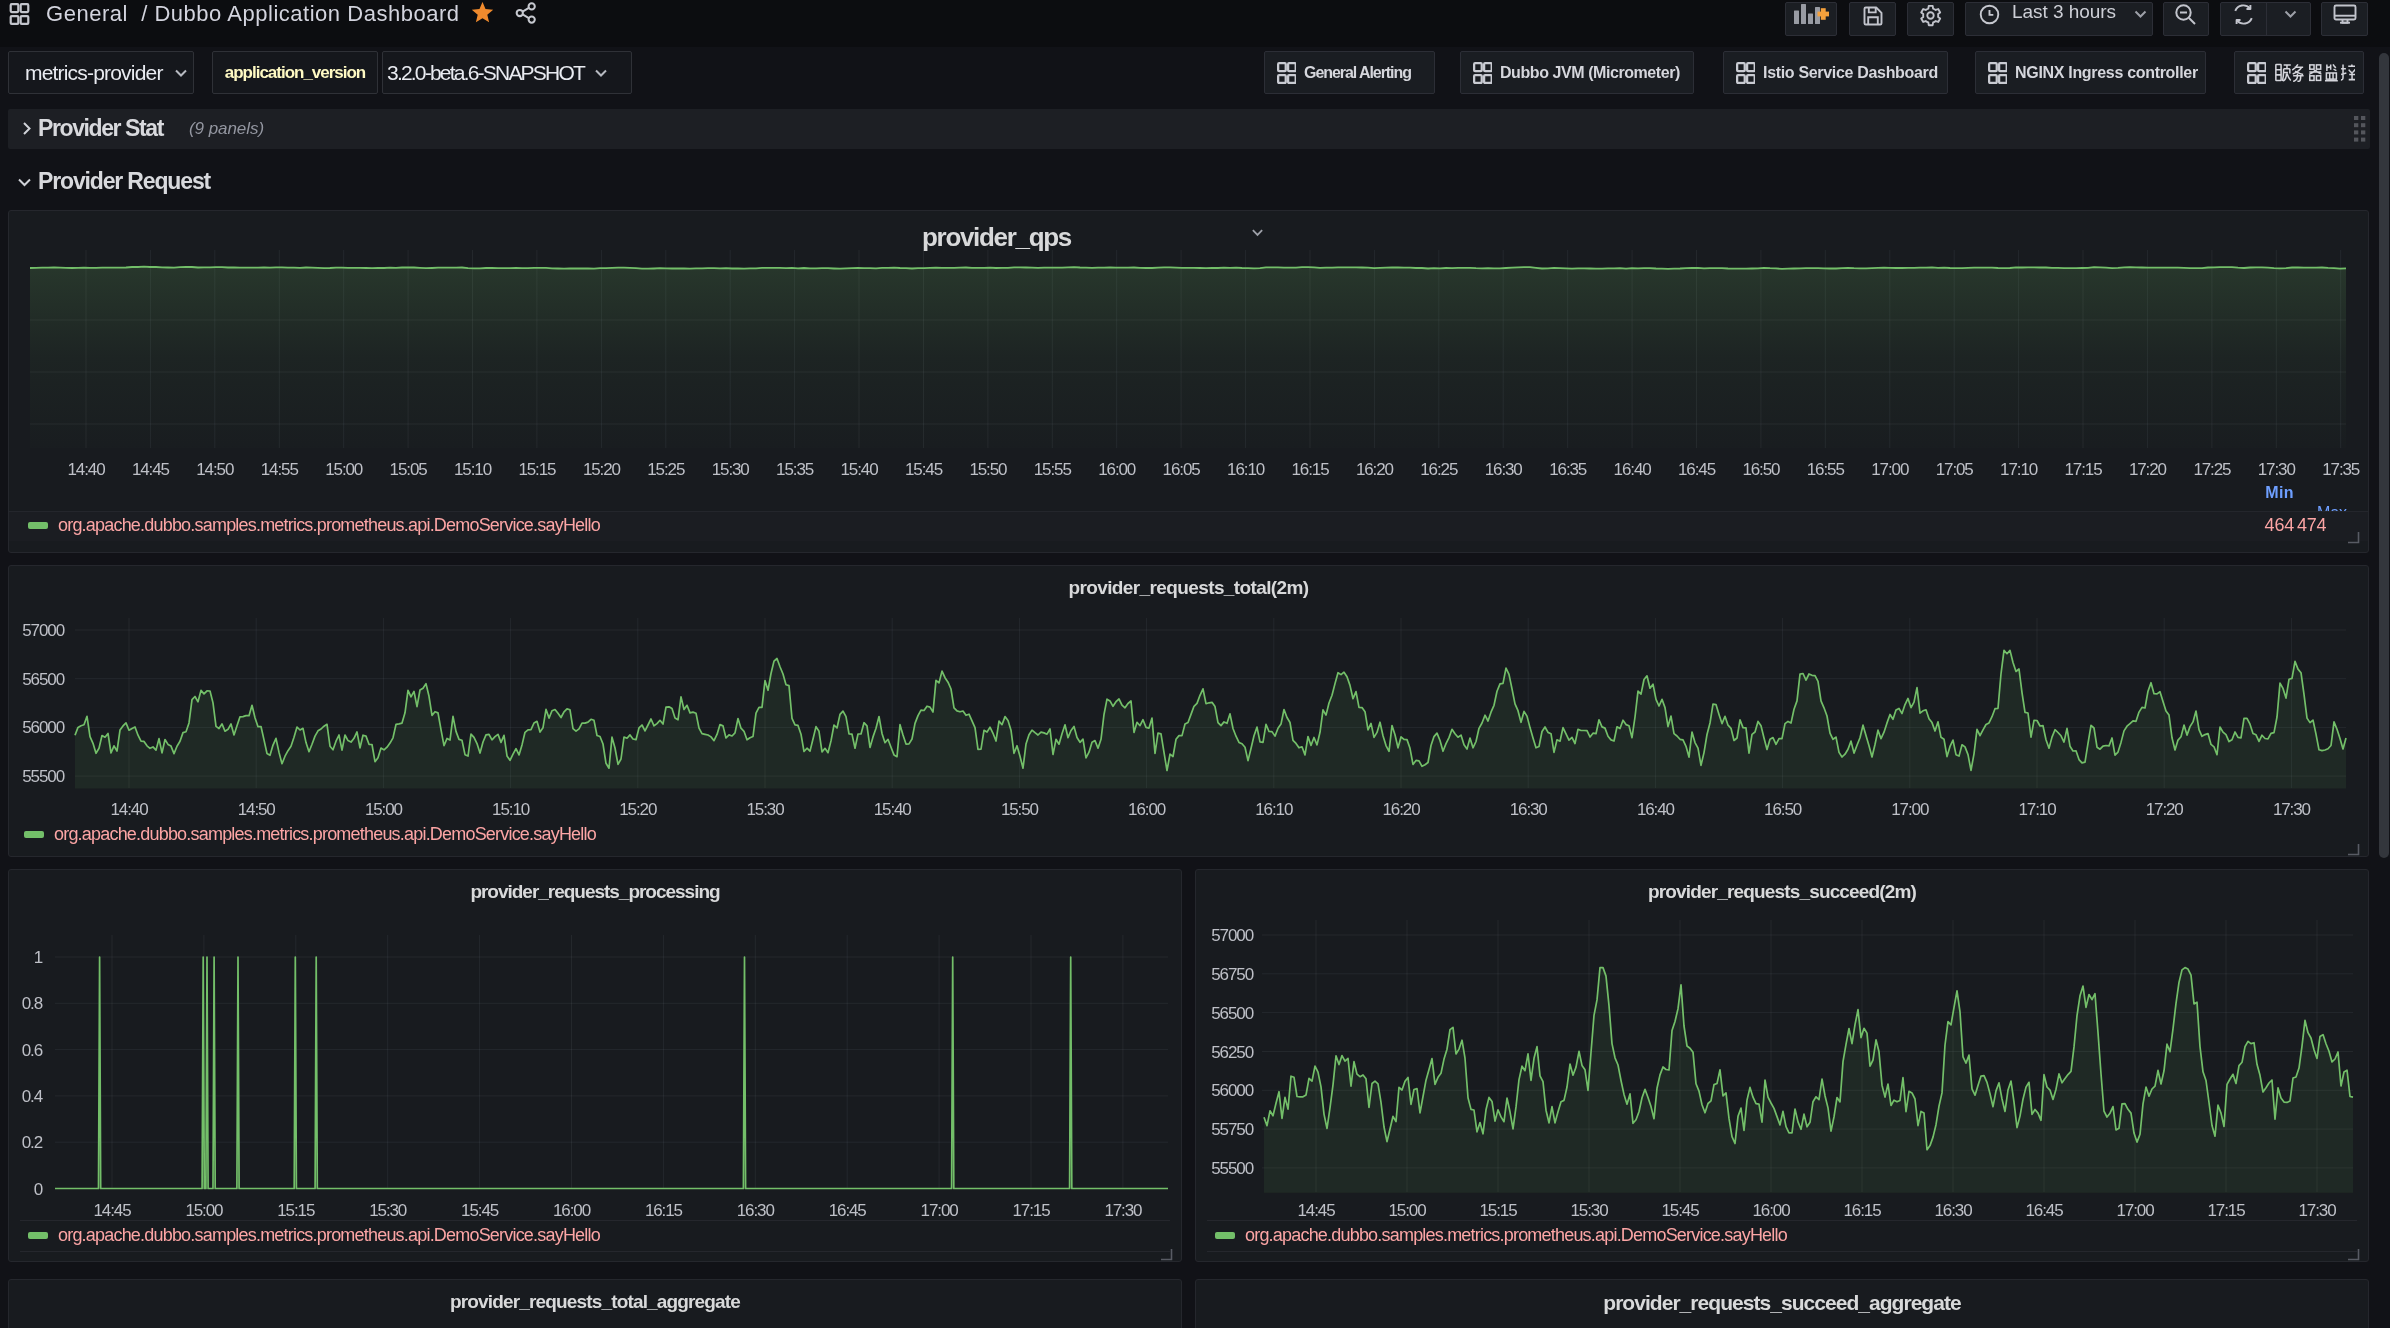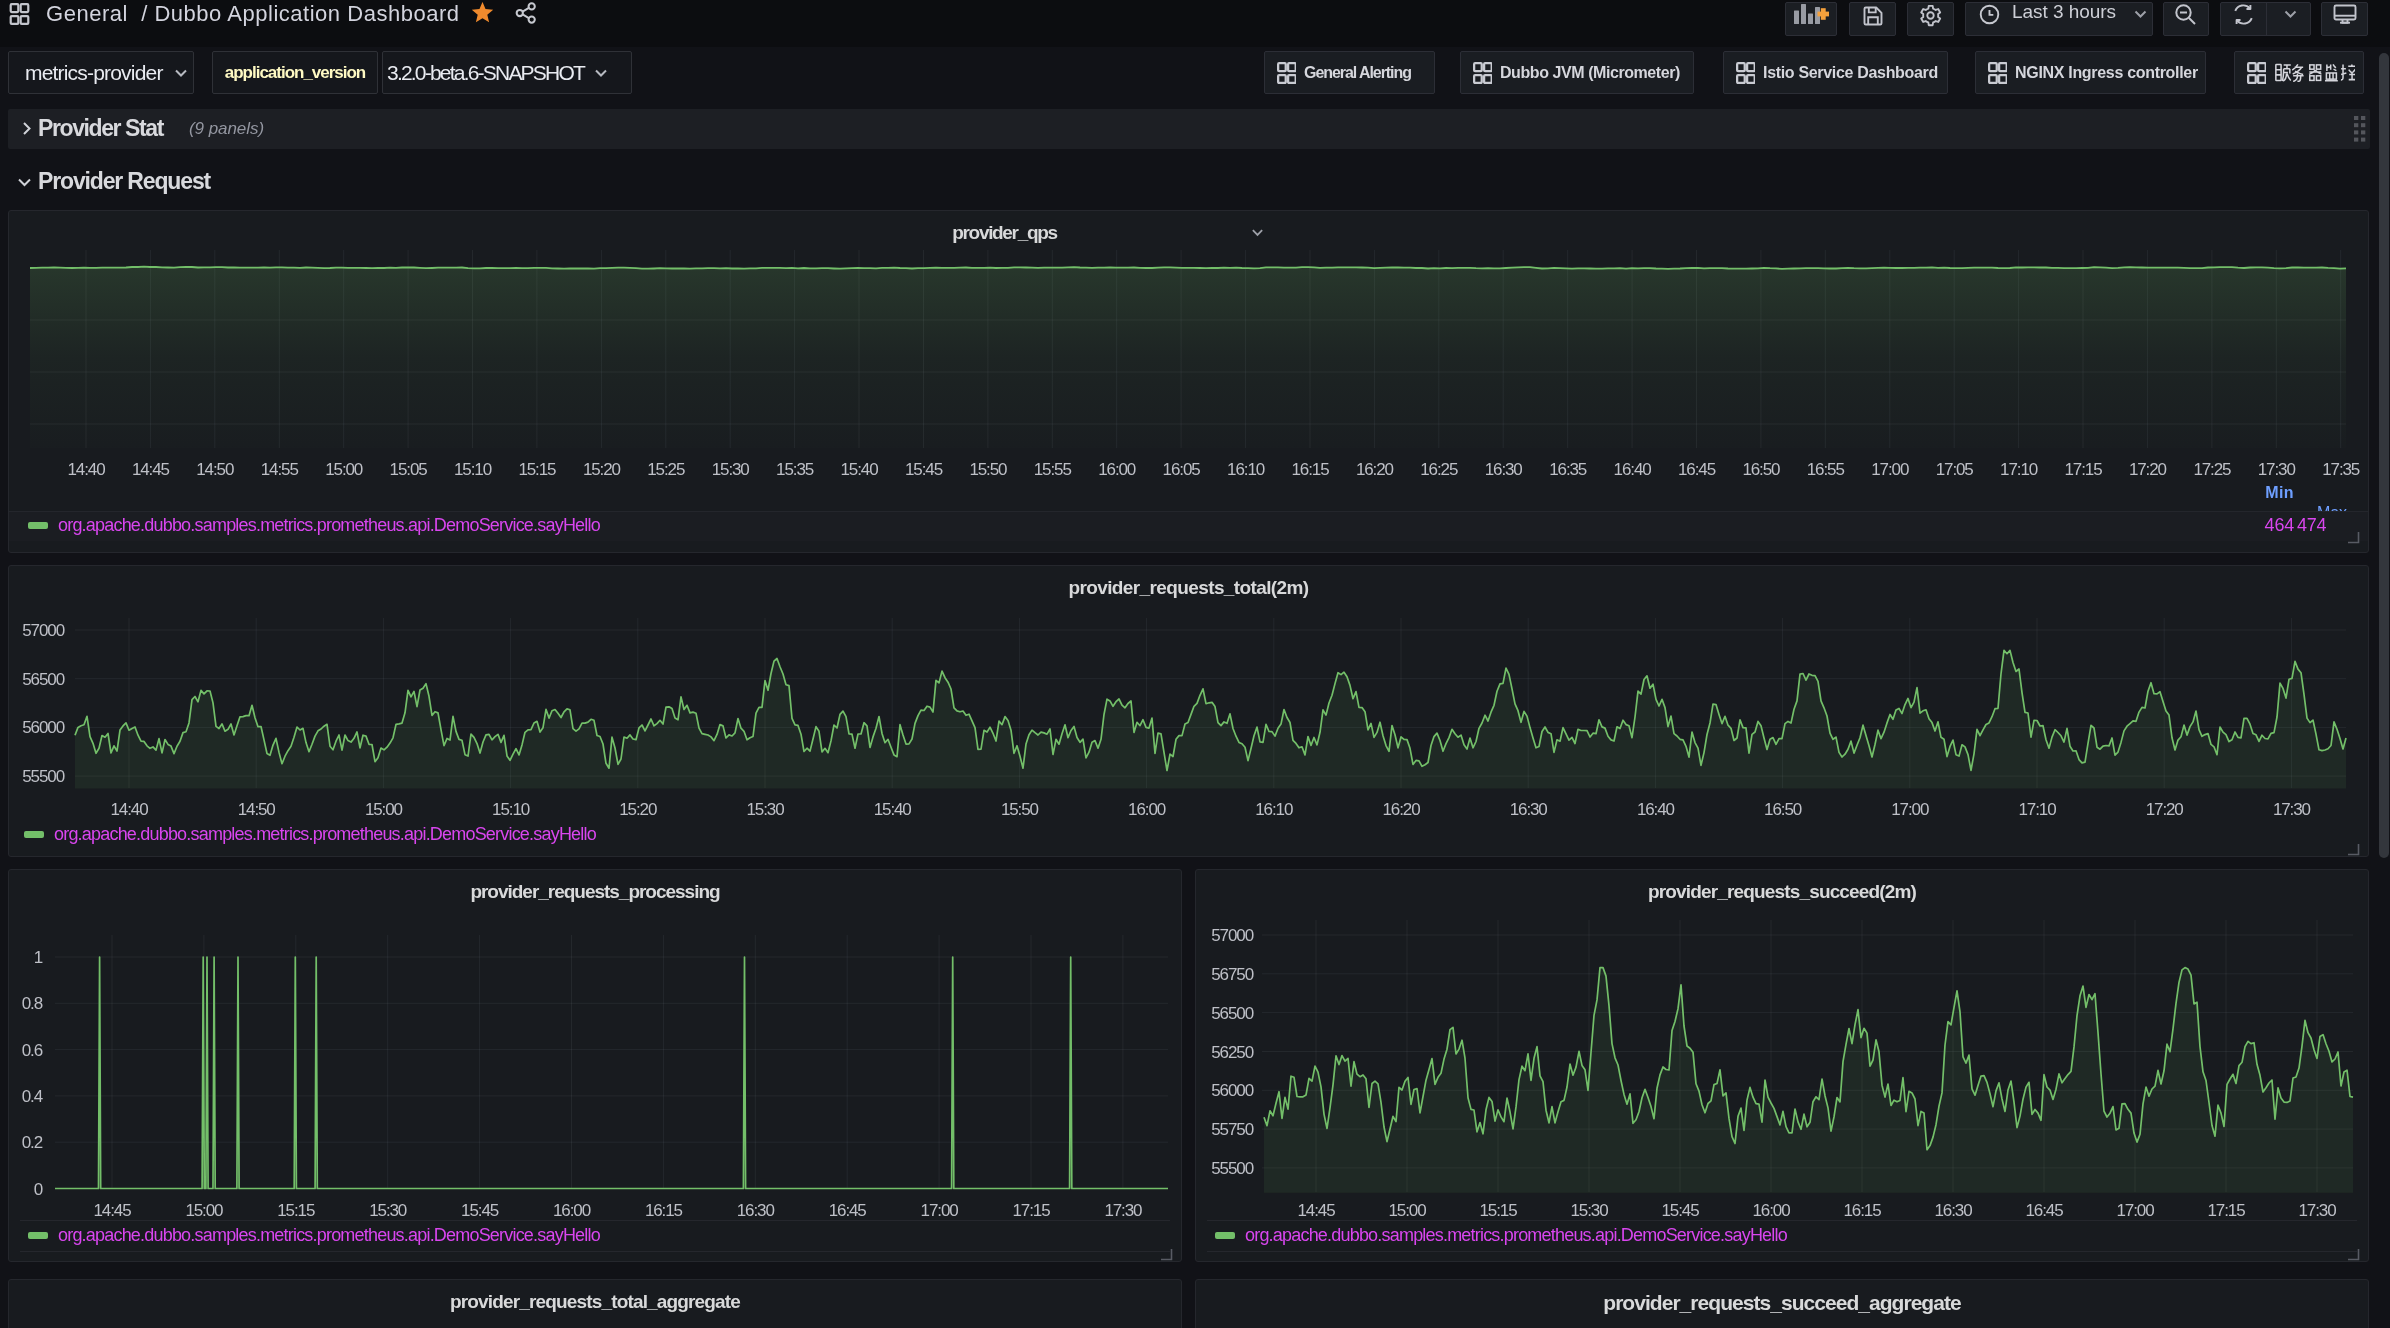--- a/index.html
+++ b/index.html
@@ -199,7 +199,7 @@
 <div class="panel" style="left:1195px;top:869px;width:1174px;height:393px"></div>
 <div class="panel" style="left:8px;top:1279px;width:1174px;height:60px"></div>
 <div class="panel" style="left:1195px;top:1279px;width:1174px;height:60px"></div>
-<div class="ptitle" style="left:16px;top:222px;width:1977px;font-size:19px;letter-spacing:-1.32px">provider_qps</div>
+<div class="ptitle" style="left:8px;top:222px;width:1977px;font-size:26px;letter-spacing:-1.32px">provider_qps</div>
 <svg class="abs" style="left:1251px;top:228px" width="13" height="10" viewBox="0 0 14 10" fill="none" stroke="#9DA0A8" stroke-width="2">
     <path d="M2 2l5 5 5-5"></path>
   </svg>

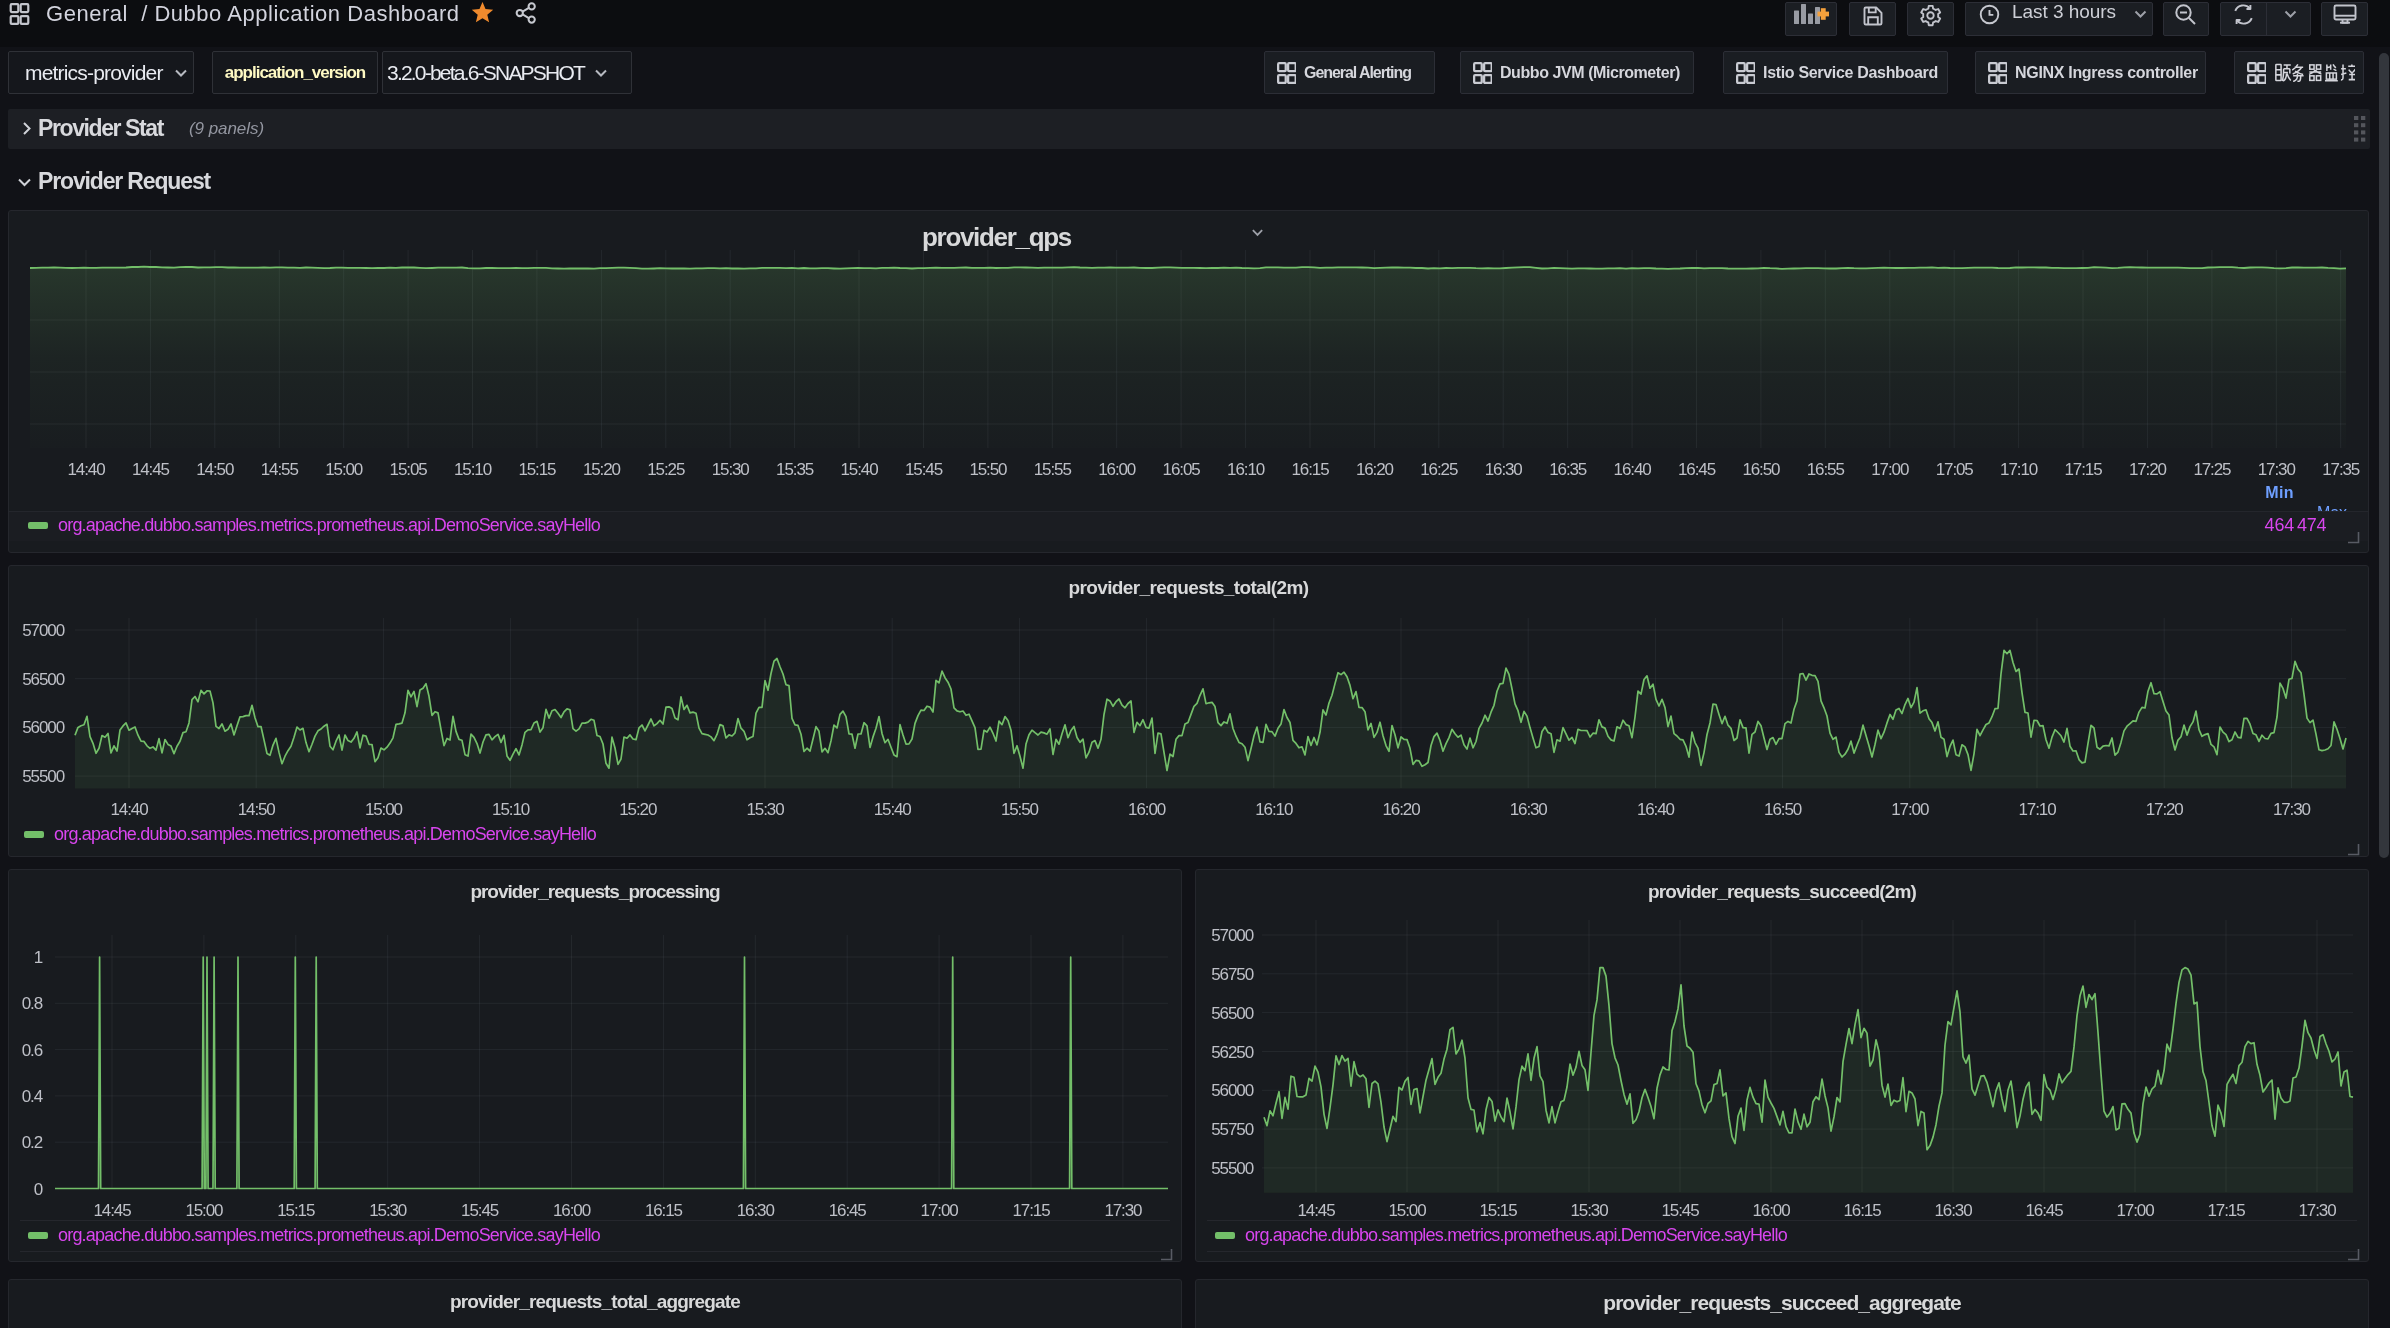--- a/index.html
+++ b/index.html
@@ -11,7 +11,7 @@
 .linkbtn{position:absolute;top:51px;height:43px;background:#1A1D22;border:1px solid #2C2E36;border-radius:2px;
  color:#D5D6DC;font-weight:bold;display:flex;align-items:center}
 .vbox{position:absolute;top:51px;height:43px;background:#15171C;border:1px solid #2F3137;border-radius:2px;display:flex;align-items:center}
-.legtext{color:#d946ef;font-size:18px;letter-spacing:-0.21px}
+.legtext{color:#fca5a5;font-size:18px;letter-spacing:-0.21px}
 .sw{display:inline-block;width:20px;height:7px;border-radius:2px;background:#73BF69;vertical-align:2px}
 div>svg,span>svg{display:inline-block;vertical-align:middle}
 </style></head><body>

